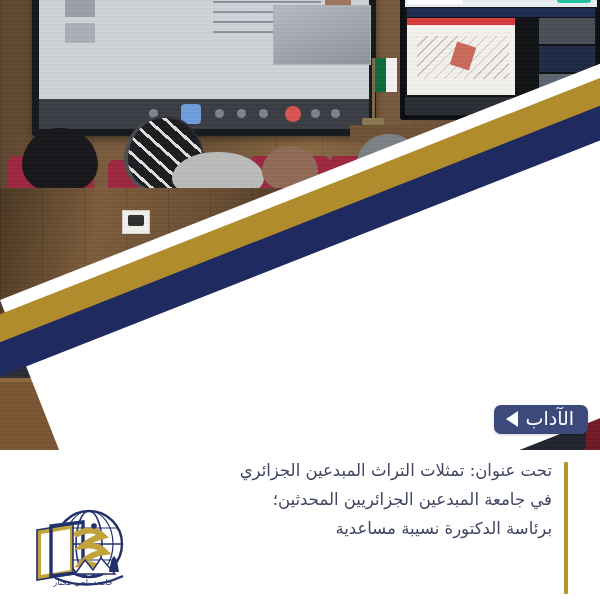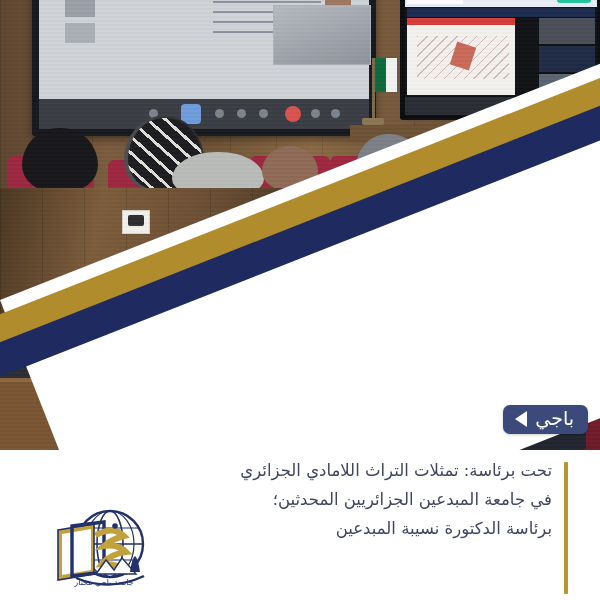--- a/index.html
+++ b/index.html
@@ -283,7 +283,7 @@
   <div class="white-fill"></div>
 
   <div class="badge">
-    <span class="badge-label">باجي</span>
+    <span class="badge-label">الآداب</span>
     <span class="badge-arrow"></span>
   </div>
 

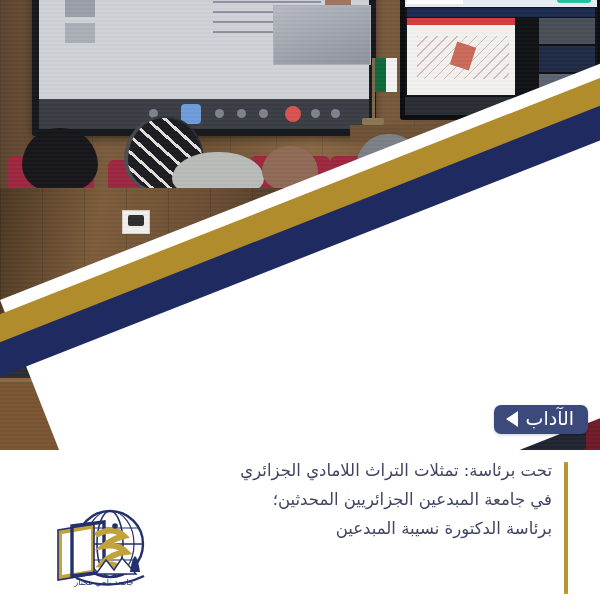--- a/index.html
+++ b/index.html
@@ -289,7 +289,7 @@
 
   <div class="gold-rule"></div>
   <div class="news-text">
-    <p>تحت برئاسة: تمثلات التراث اللامادي الجزائري</p>
+    <p>تحت عنوان: تمثلات التراث المبدعين الجزائري</p>
     <p>في جامعة المبدعين الجزائريين المحدثين؛</p>
     <p>برئاسة الدكتورة نسيبة المبدعين</p>
   </div>

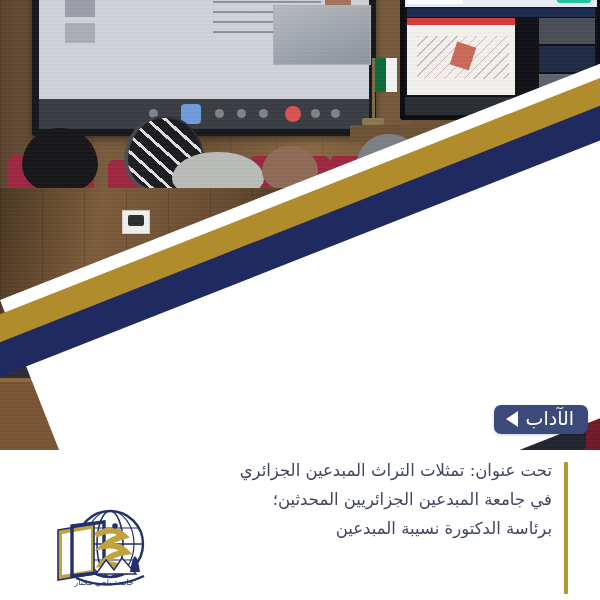--- a/index.html
+++ b/index.html
@@ -291,7 +291,7 @@
   <div class="news-text">
     <p>تحت عنوان: تمثلات التراث المبدعين الجزائري</p>
     <p>في جامعة المبدعين الجزائريين المحدثين؛</p>
-    <p>برئاسة الدكتورة نسيبة المبدعين</p>
+    <p>برئاسة الدكتورة نسيبة مساعدية</p>
   </div>
 
   <div class="logo">

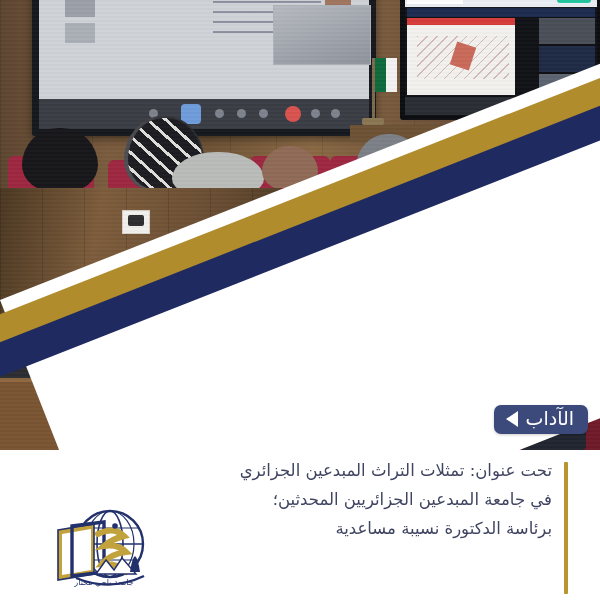--- a/index.html
+++ b/index.html
@@ -116,7 +116,7 @@
   .news-text p{margin:0;white-space:nowrap;}
 
   
-  .logo{position:absolute;left:44px;top:500px;width:120px;height:100px;}
+  .logo{position:absolute;left:23px;top:500px;width:120px;height:100px;}
   .logo svg{display:block;}
   .logo-cap{position:absolute;left:0;top:78px;width:120px;text-align:center;
      font-size:8px;color:#23306a;letter-spacing:.5px;direction:rtl;overflow:hidden;height:14px;}

